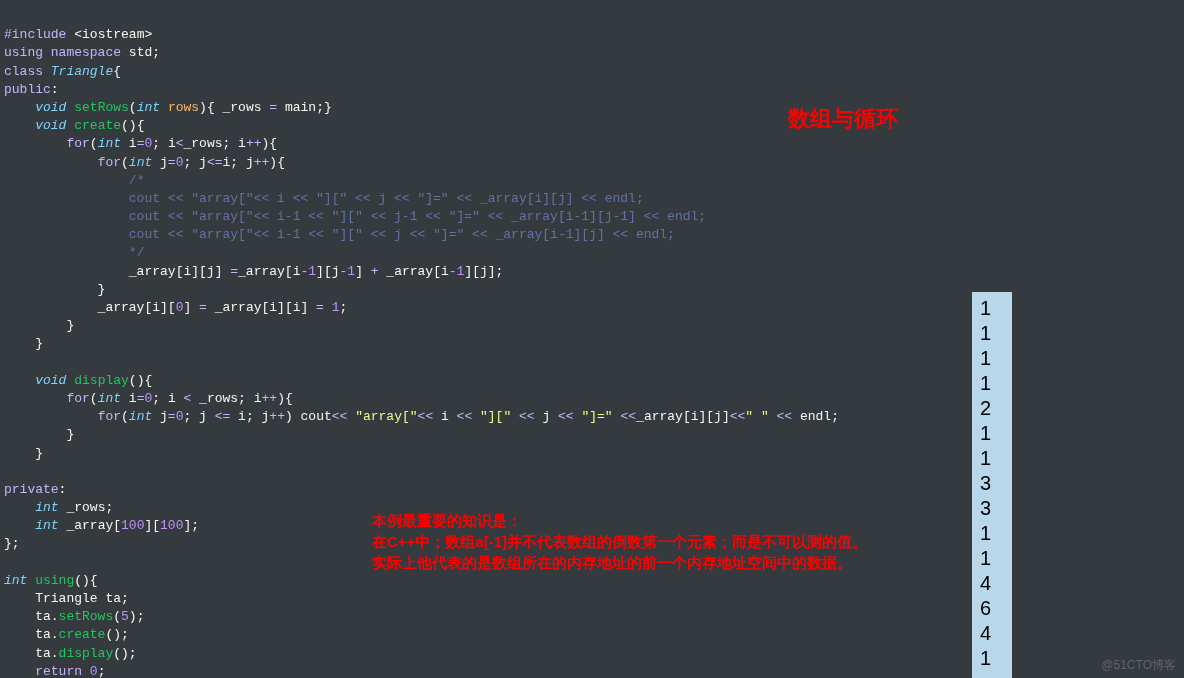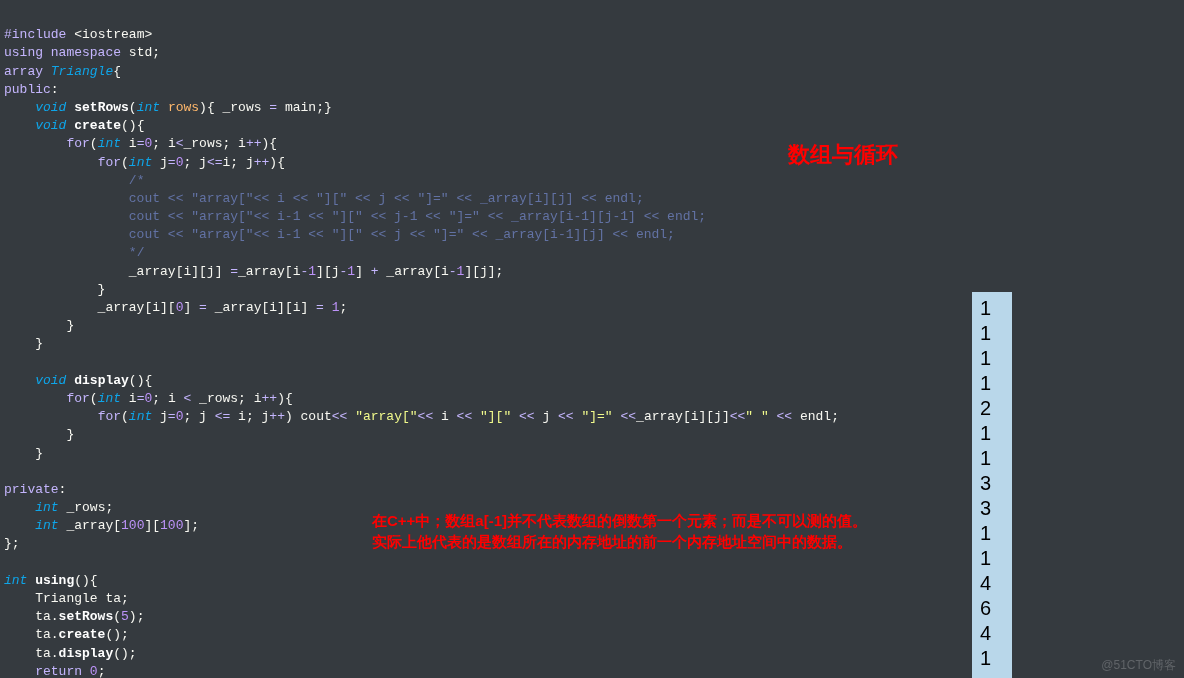--- a/index.html
+++ b/index.html
@@ -77,7 +77,7 @@
 <div class="code-area">
 <span class="kw-pink">#include</span><span class="kw-white"> &lt;iostream&gt;</span>
 <span class="kw-pink">using</span><span class="kw-pink"> namespace</span><span class="kw-white"> std</span><span class="kw-white">;</span>
-<span class="kw-pink">array</span><span class="kw-cyan"> Triangle</span><span class="kw-white">{</span>
+<span class="kw-pink">class</span><span class="kw-cyan"> Triangle</span><span class="kw-white">{</span>
 <span class="kw-pink">public</span><span class="kw-white">:</span>
 <span>    </span><span class="kw-cyan">void</span><span class="kw-green"> setRows</span><span class="kw-white">(</span><span class="kw-cyan">int</span><span class="kw-orange"> rows</span><span class="kw-white">){ _rows </span><span class="kw-pink">=</span><span class="kw-white"> main;}</span>
 <span>    </span><span class="kw-cyan">void</span><span class="kw-green"> create</span><span class="kw-white">(){</span>

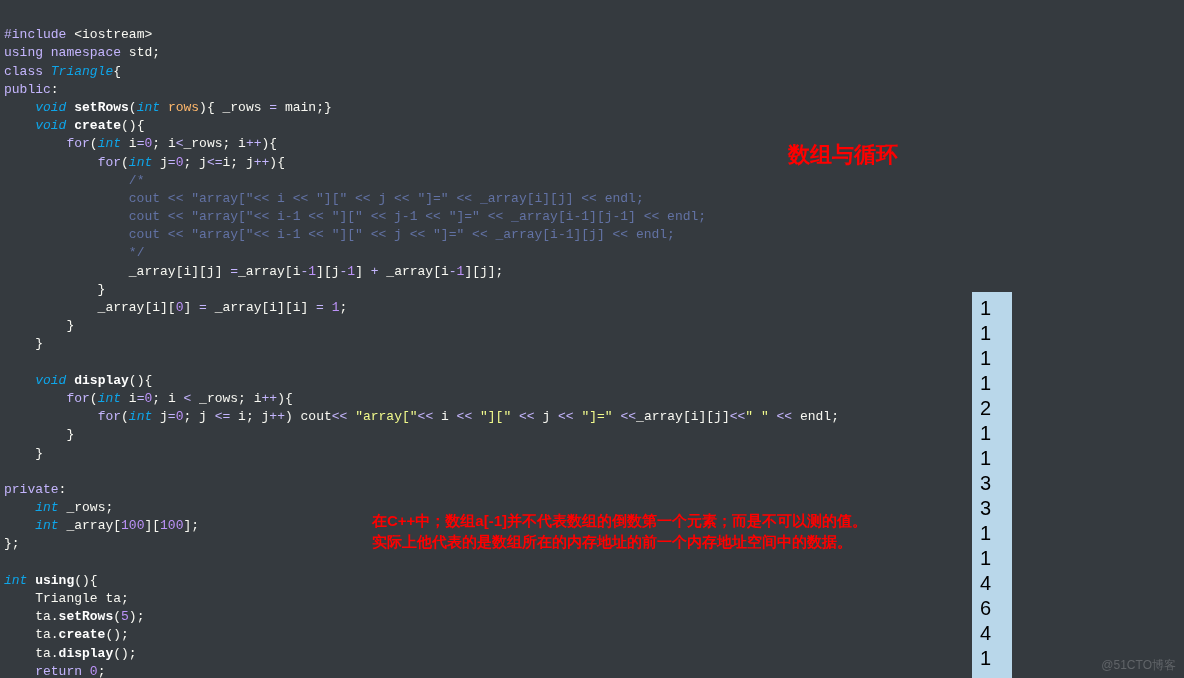--- a/index.html
+++ b/index.html
@@ -21,7 +21,7 @@
   white-space: pre;
 }
 .kw-pink { color: #c4b5fd; }
-.kw-cyan { color: #0ea5e9; font-style: italic; }
+.kw-cyan { color: #7dd3fc; font-style: italic; }
 .kw-green { color: #ffffff; font-weight: bold; }
 .kw-orange { color: #ffb86c; }
 .kw-yellow { color: #f1fa8c; }

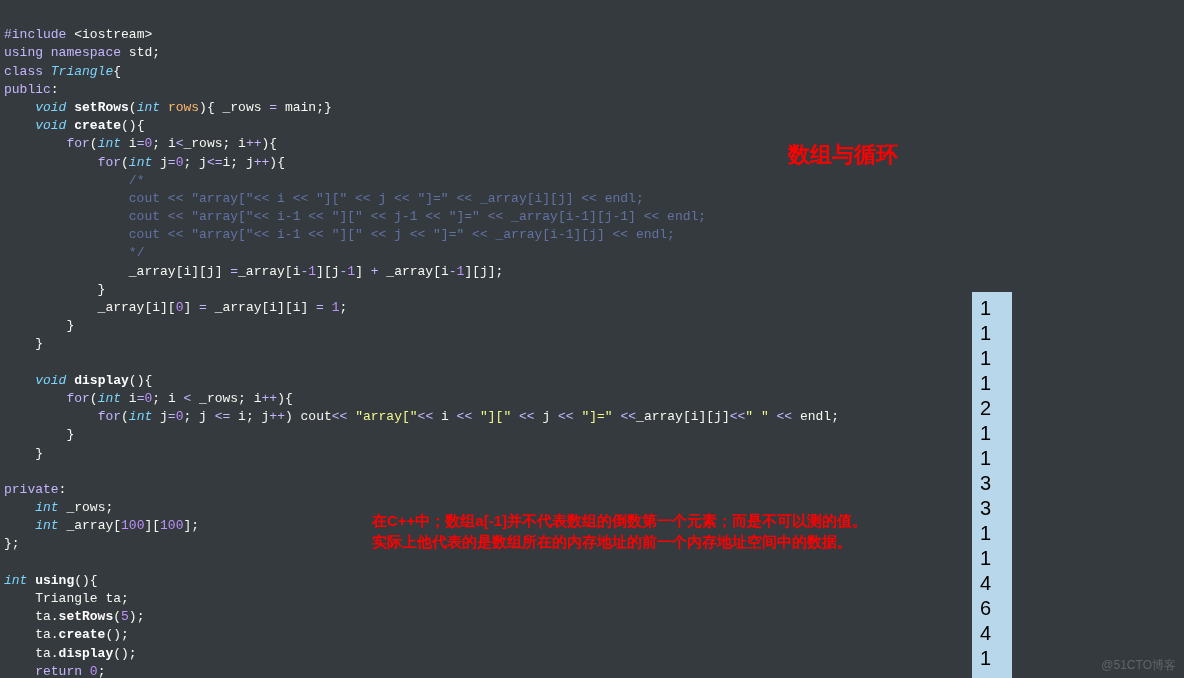--- a/index.html
+++ b/index.html
@@ -22,7 +22,7 @@
 }
 .kw-pink { color: #c4b5fd; }
 .kw-cyan { color: #7dd3fc; font-style: italic; }
-.kw-green { color: #ffffff; font-weight: bold; }
+.kw-green { color: #22c55e; }
 .kw-orange { color: #ffb86c; }
 .kw-yellow { color: #f1fa8c; }
 .kw-purple { color: #bd93f9; }

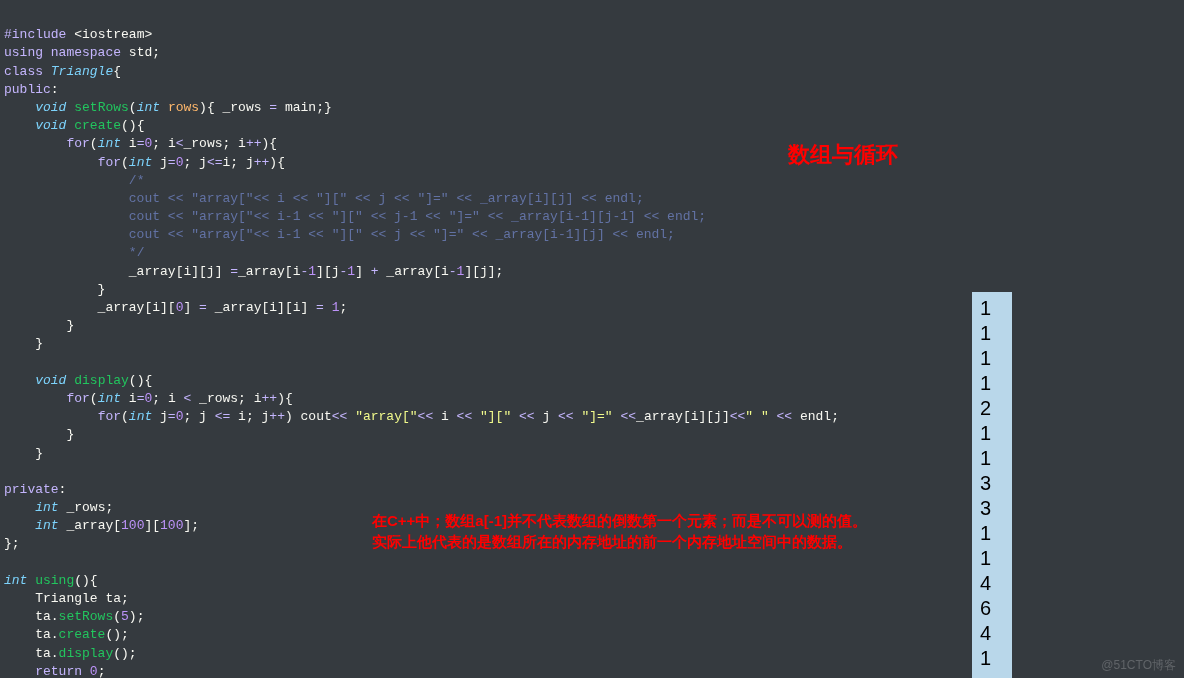--- a/index.html
+++ b/index.html
@@ -36,7 +36,6 @@
   font-size: 22px;
   font-weight: bold;
   font-family: Liberation Sans, sans-serif;
-  margin-top: 36px;
 }
 .note-red {
   position: absolute;

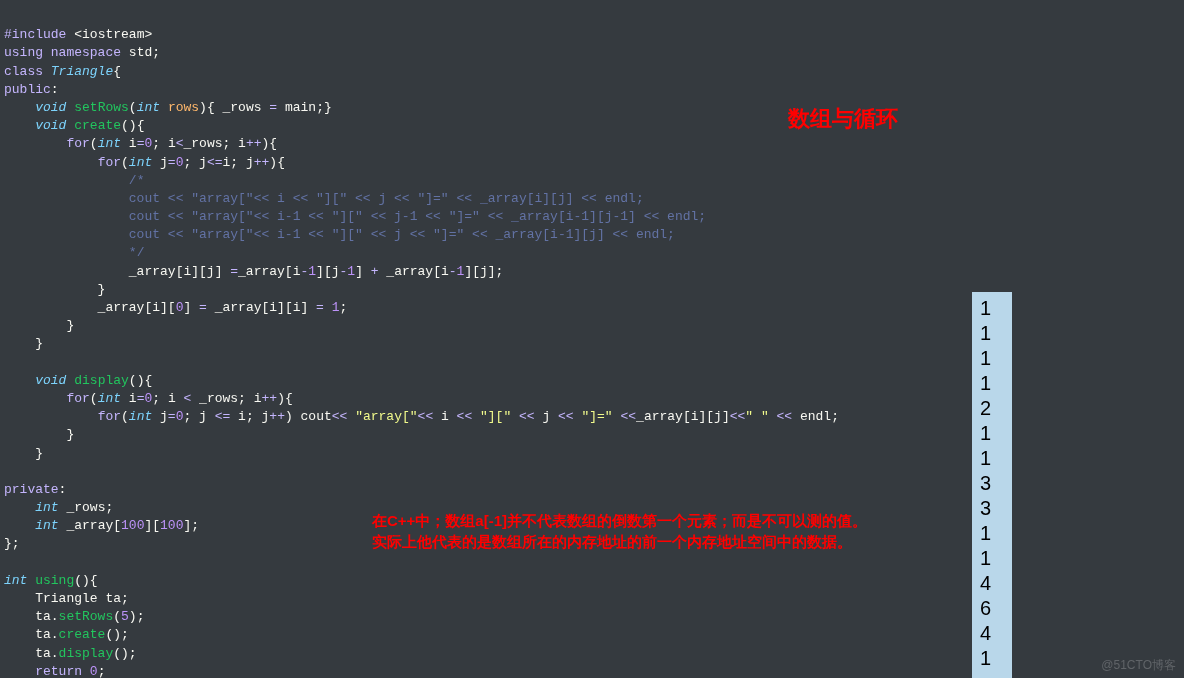--- a/index.html
+++ b/index.html
@@ -116,6 +116,7 @@
 <div class="title-red">数组与循环</div>
 
 <div class="note-red">
+  <div>本例最重要的知识是：</div>
   <div>在C++中；数组a[-1]并不代表数组的倒数第一个元素；而是不可以测的值。</div>
   <div>实际上他代表的是数组所在的内存地址的前一个内存地址空间中的数据。</div>
 </div>

